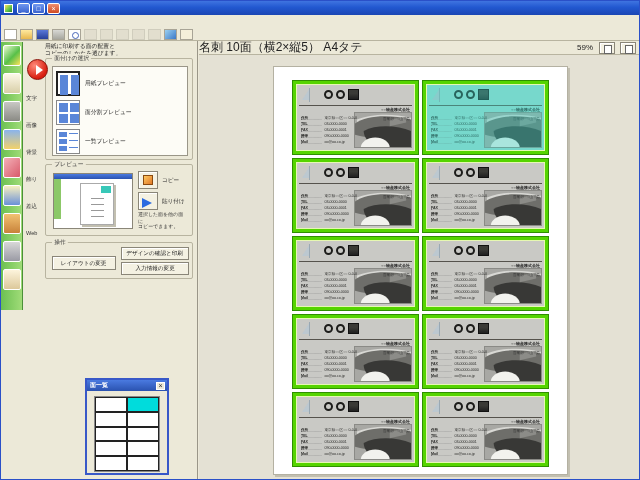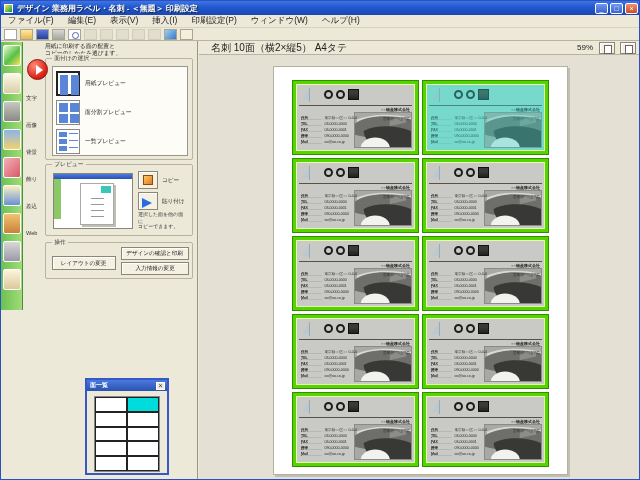--- a/index.html
+++ b/index.html
@@ -130,7 +130,6 @@
 
   <div class="titlebar">
     <div class="app-ico"></div>
-    <div class="titletext">デザイン 業務用ラベル・名刺 - ＜無題＞ 印刷設定</div>
     <div class="winbtns">
       <div class="wb">_</div>
       <div class="wb">□</div>

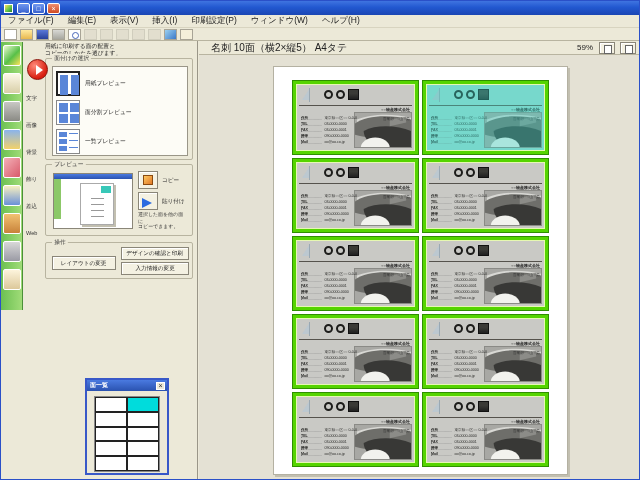--- a/index.html
+++ b/index.html
@@ -137,15 +137,6 @@
     </div>
   </div>
 
-  <div class="menubar" id="menubar">
-      <span class="menuitem">ファイル(F)</span>
-      <span class="menuitem">編集(E)</span>
-      <span class="menuitem">表示(V)</span>
-      <span class="menuitem">挿入(I)</span>
-      <span class="menuitem">印刷設定(P)</span>
-      <span class="menuitem">ウィンドウ(W)</span>
-      <span class="menuitem">ヘルプ(H)</span>
-    </div>
 
   <div class="toolbar" id="toolbar">
       <div class="tbi ic-new"></div>

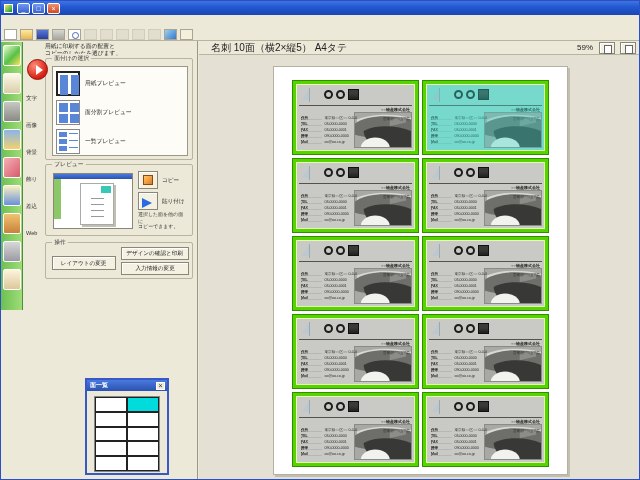--- a/index.html
+++ b/index.html
@@ -96,7 +96,7 @@
 
   
   .mainhdr{position:absolute;left:198px;top:40px;width:442px;height:14px;background:#ece9d8;border-bottom:1px solid #b8b4a0;display:flex;align-items:center;}
-  .sheetlabel{font-size:10px;color:#222;margin-left:12px;white-space:nowrap;flex:1;}
+  .sheetlabel{font-size:12px;color:#222;margin-left:0;white-space:nowrap;flex:1;}
   .zoomval{font-size:8px;color:#222;margin-right:6px;}
   .zbtn{width:16px;height:12px;border:1px solid #8a8678;background:#f4f1e2;box-shadow:inset 1px 1px 0 #fff;position:relative;margin-right:5px;}
   .zbtn::after{content:"";position:absolute;left:4px;top:2px;width:6px;height:7px;background:#fff;border:1px solid #666;}

